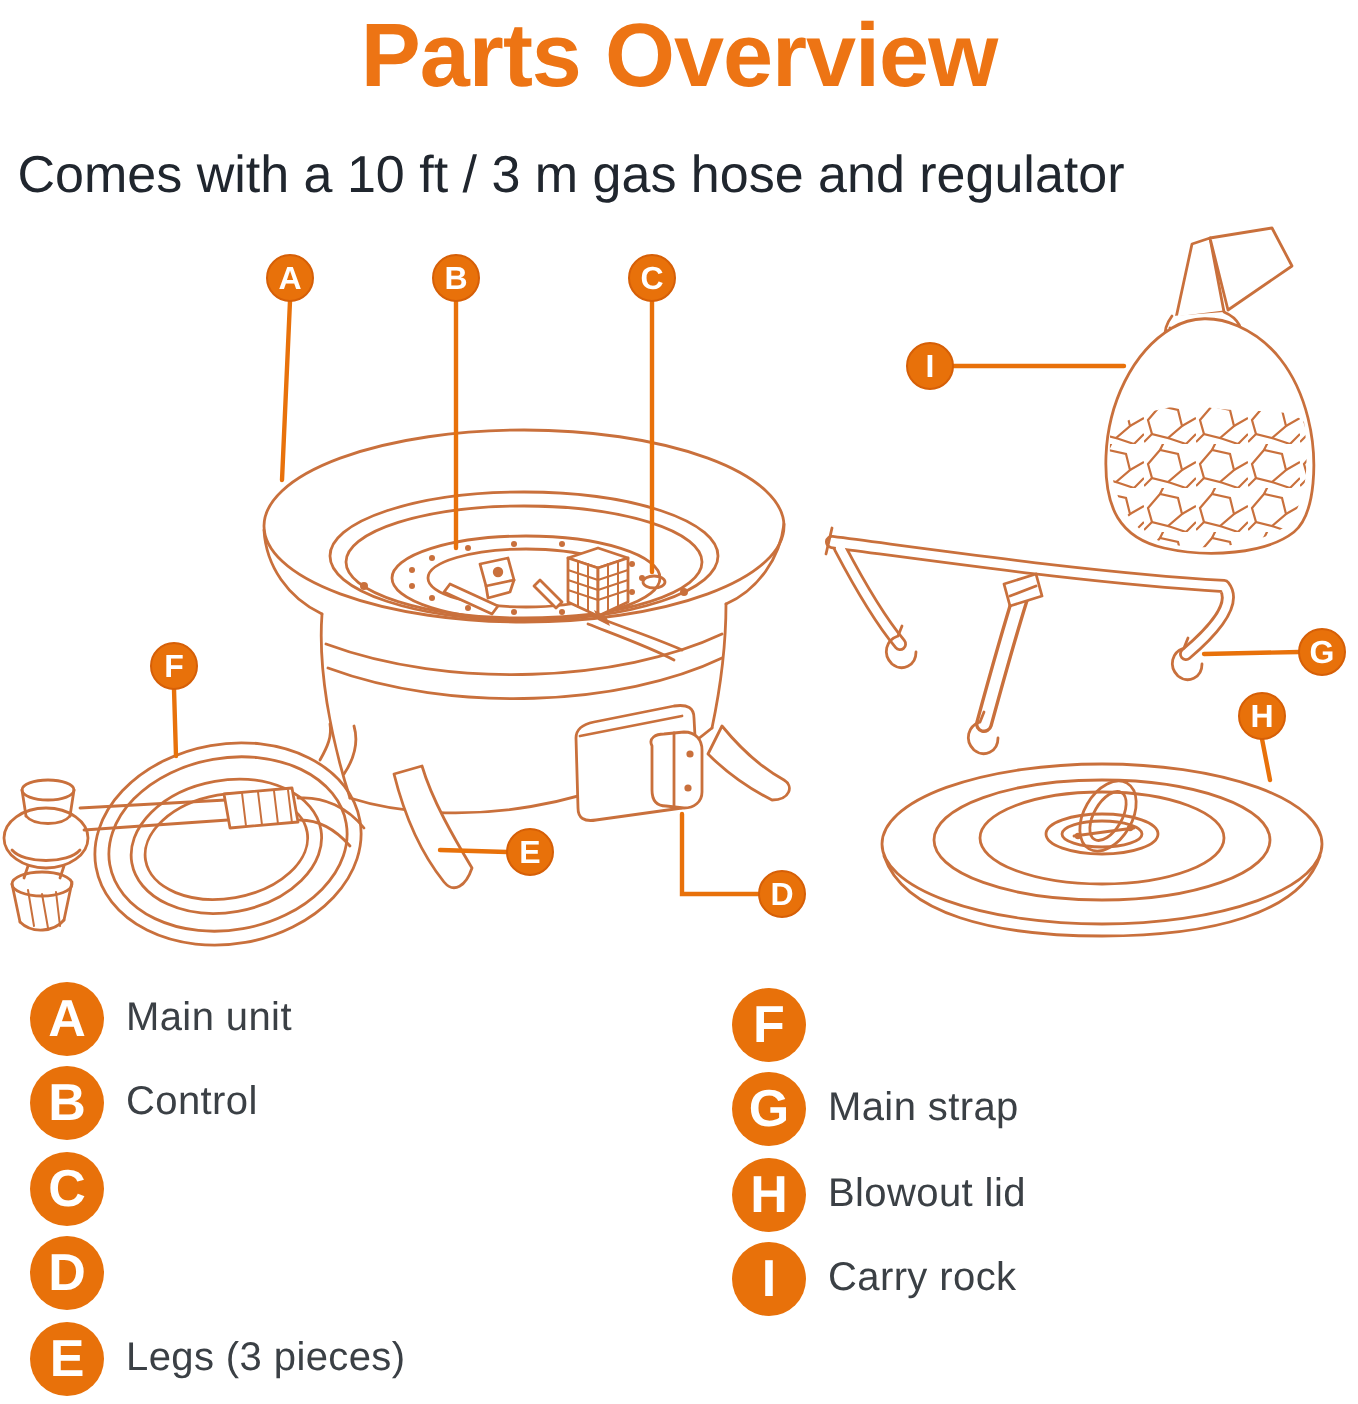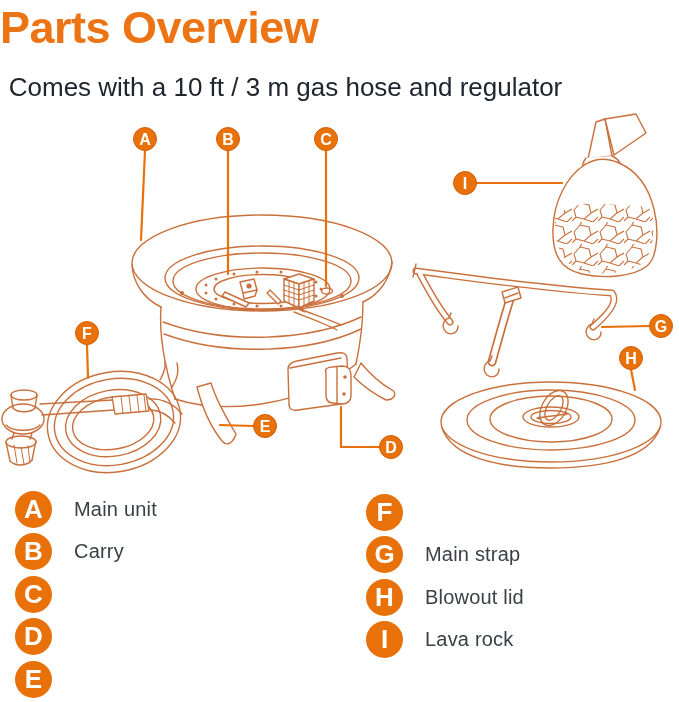--- a/index.html
+++ b/index.html
@@ -8,7 +8,7 @@
     font-family:"Liberation Sans", sans-serif;
   }
   .title{
-    position:absolute;top:2px;left:0;width:679px;text-align:left;
+    position:absolute;top:2px;left:0;width:679px;text-align:center;
     font-size:45px;font-weight:bold;color:#ED7414;letter-spacing:-0.5px;line-height:52px;
   }
   .subtitle{

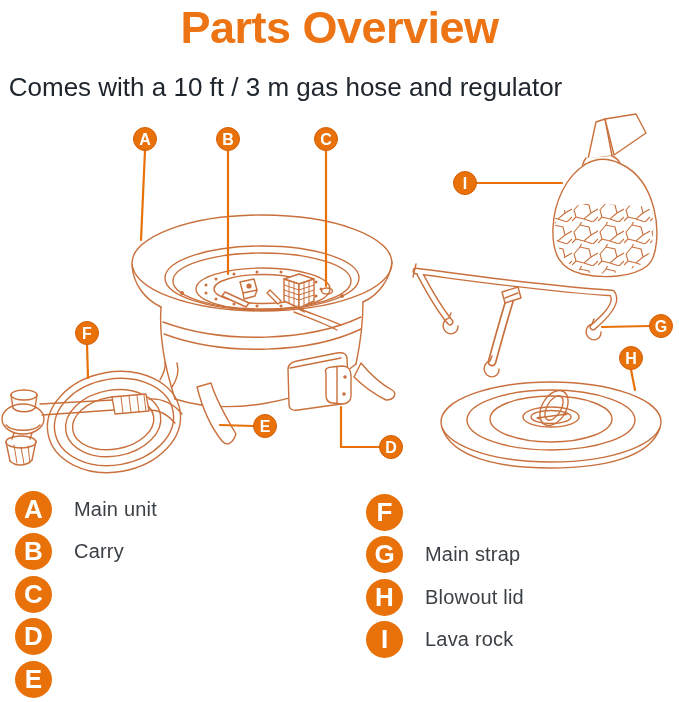--- a/index.html
+++ b/index.html
@@ -25,7 +25,7 @@
     color:#ffffff;font-weight:bold;font-size:26px;line-height:37px;
     display:flex;align-items:center;justify-content:center;flex:0 0 37px;
   }
-  .legend-label{margin-left:22px;font-size:20px;color:#3B4045;letter-spacing:0.2px;white-space:nowrap;}
+  .legend-label{margin-left:11px;font-size:20px;color:#3B4045;letter-spacing:0.2px;white-space:nowrap;}
   .callout-badge-circle{fill:#E8710A;stroke:#D65F07;stroke-width:1;}
   .callout-badge-letter{fill:#ffffff;font-weight:bold;font-size:16px;text-anchor:middle;font-family:"Liberation Sans",sans-serif;}
   .leader{stroke:#E8710A;stroke-width:2.2;fill:none;stroke-linecap:round;}

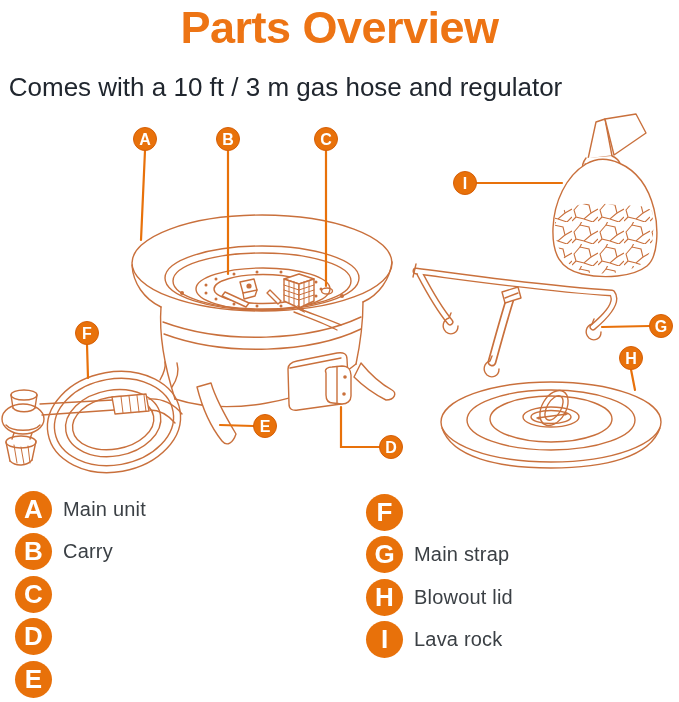--- a/index.html
+++ b/index.html
@@ -252,7 +252,7 @@
     </div>
     <div class="legend-row">
       <span class="part-badge">B</span>
-      <span class="legend-label">Carry</span>
+      <span class="legend-label">Control</span>
     </div>
     <div class="legend-row">
       <span class="part-badge">C</span>

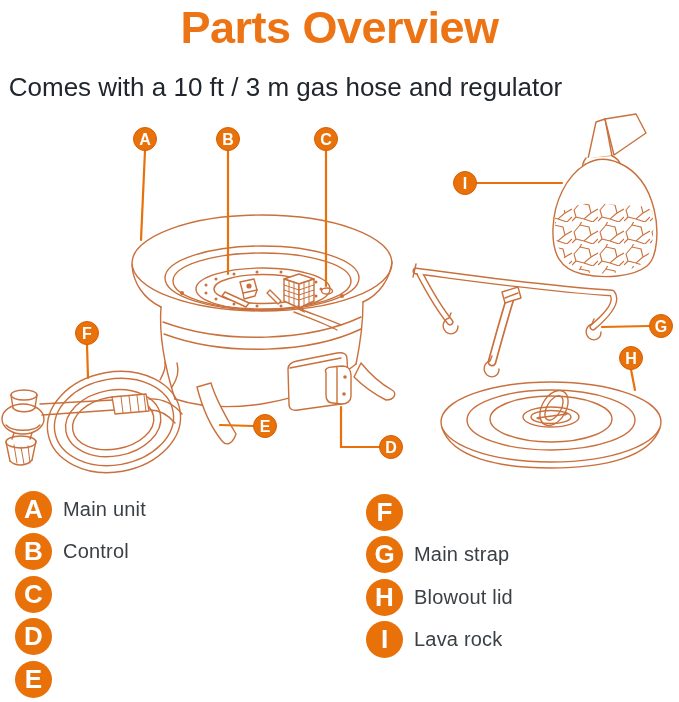--- a/index.html
+++ b/index.html
@@ -279,7 +279,7 @@
     </div>
     <div class="legend-row">
       <span class="part-badge">I</span>
-      <span class="legend-label">Lava rock</span>
+      <span class="legend-label">Carry rock</span>
     </div>
   </div>
 

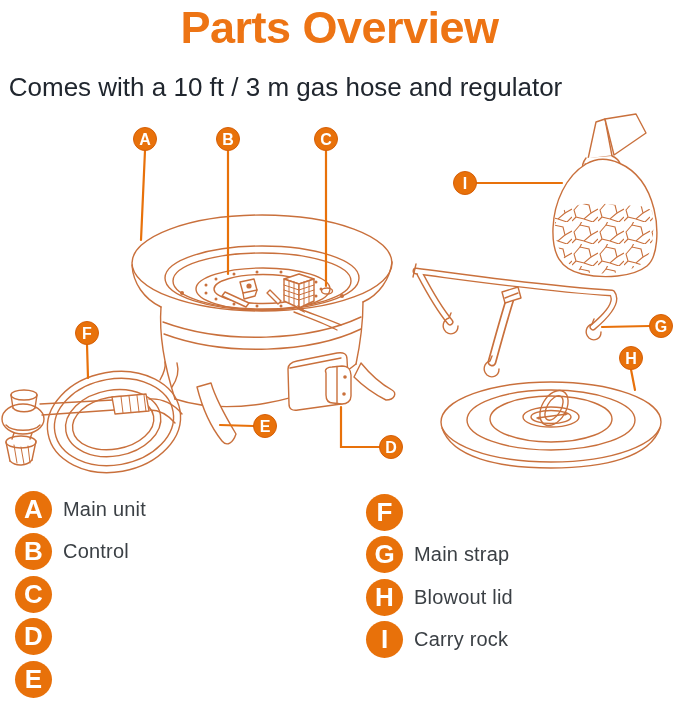--- a/index.html
+++ b/index.html
@@ -262,6 +262,7 @@
     </div>
     <div class="legend-row">
       <span class="part-badge">E</span>
+      <span class="legend-label">Legs (3 pieces)</span>
     </div>
   </div>
 

